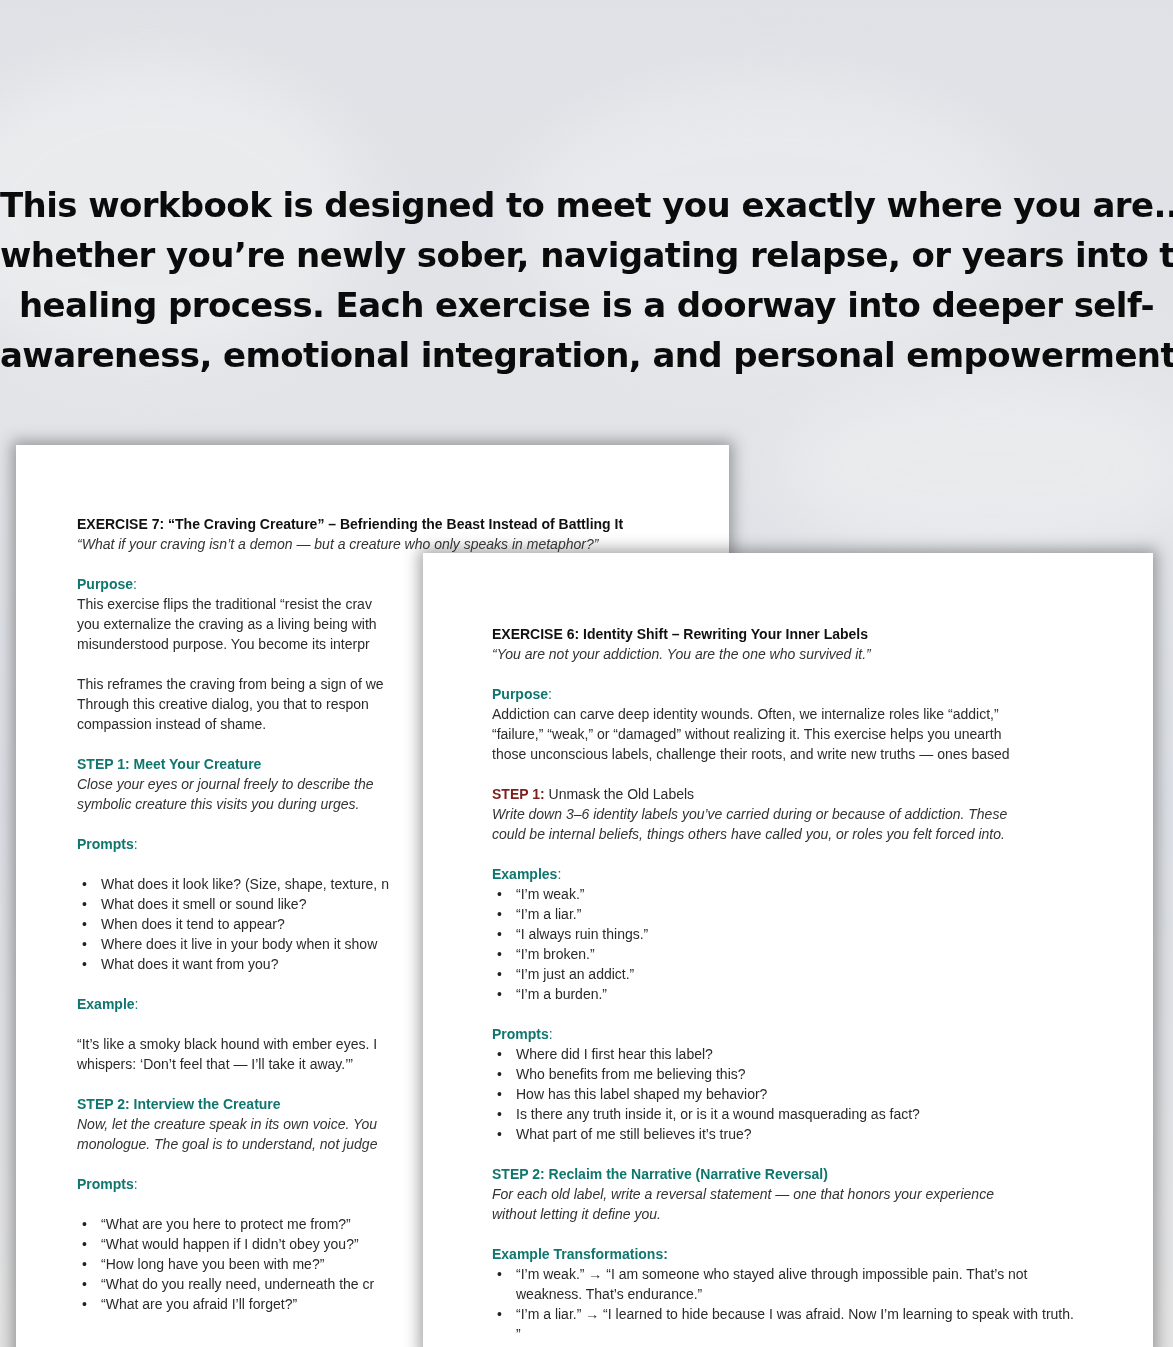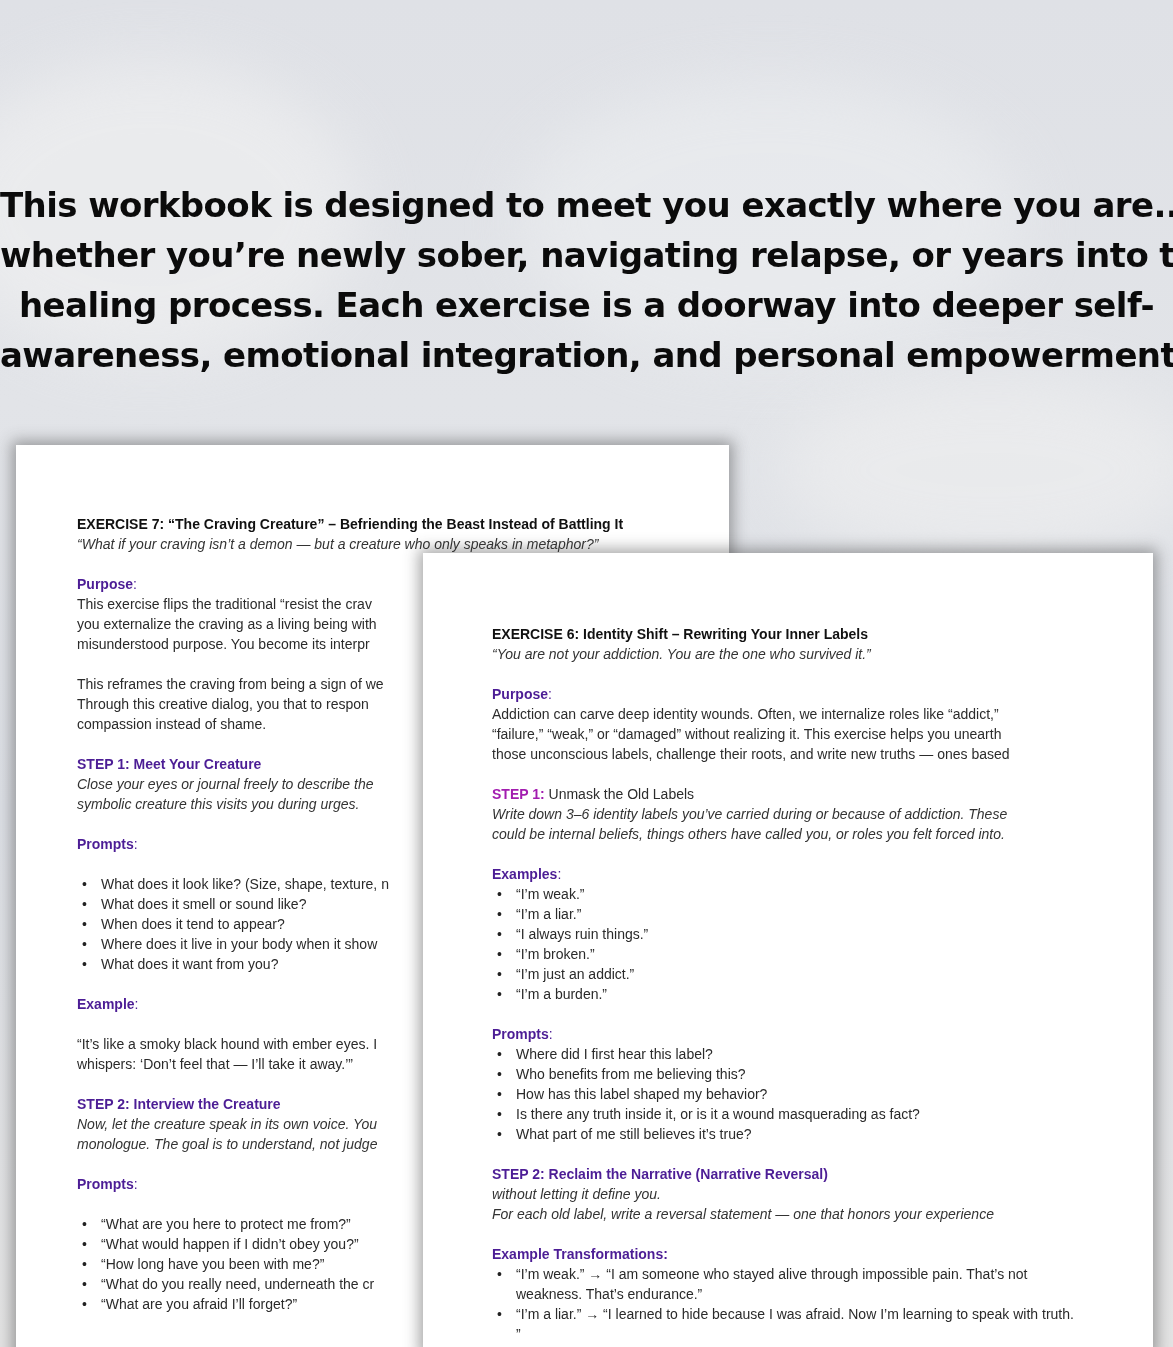--- a/index.html
+++ b/index.html
@@ -29,7 +29,7 @@
     .page-right .content { left: 69px; top: 71px; width: 640px; }
     .title { font-weight: bold; color: #111; white-space: nowrap; }
     .quote { font-style: italic; color: #333; white-space: nowrap; }
-    .label { font-weight: bold; color: #4c1d95; }
+    .label { font-weight: bold; color: #0f766e; }
     .label .colon { font-weight: normal; }
     .para { white-space: nowrap; }
     .gap { height: 20px; }

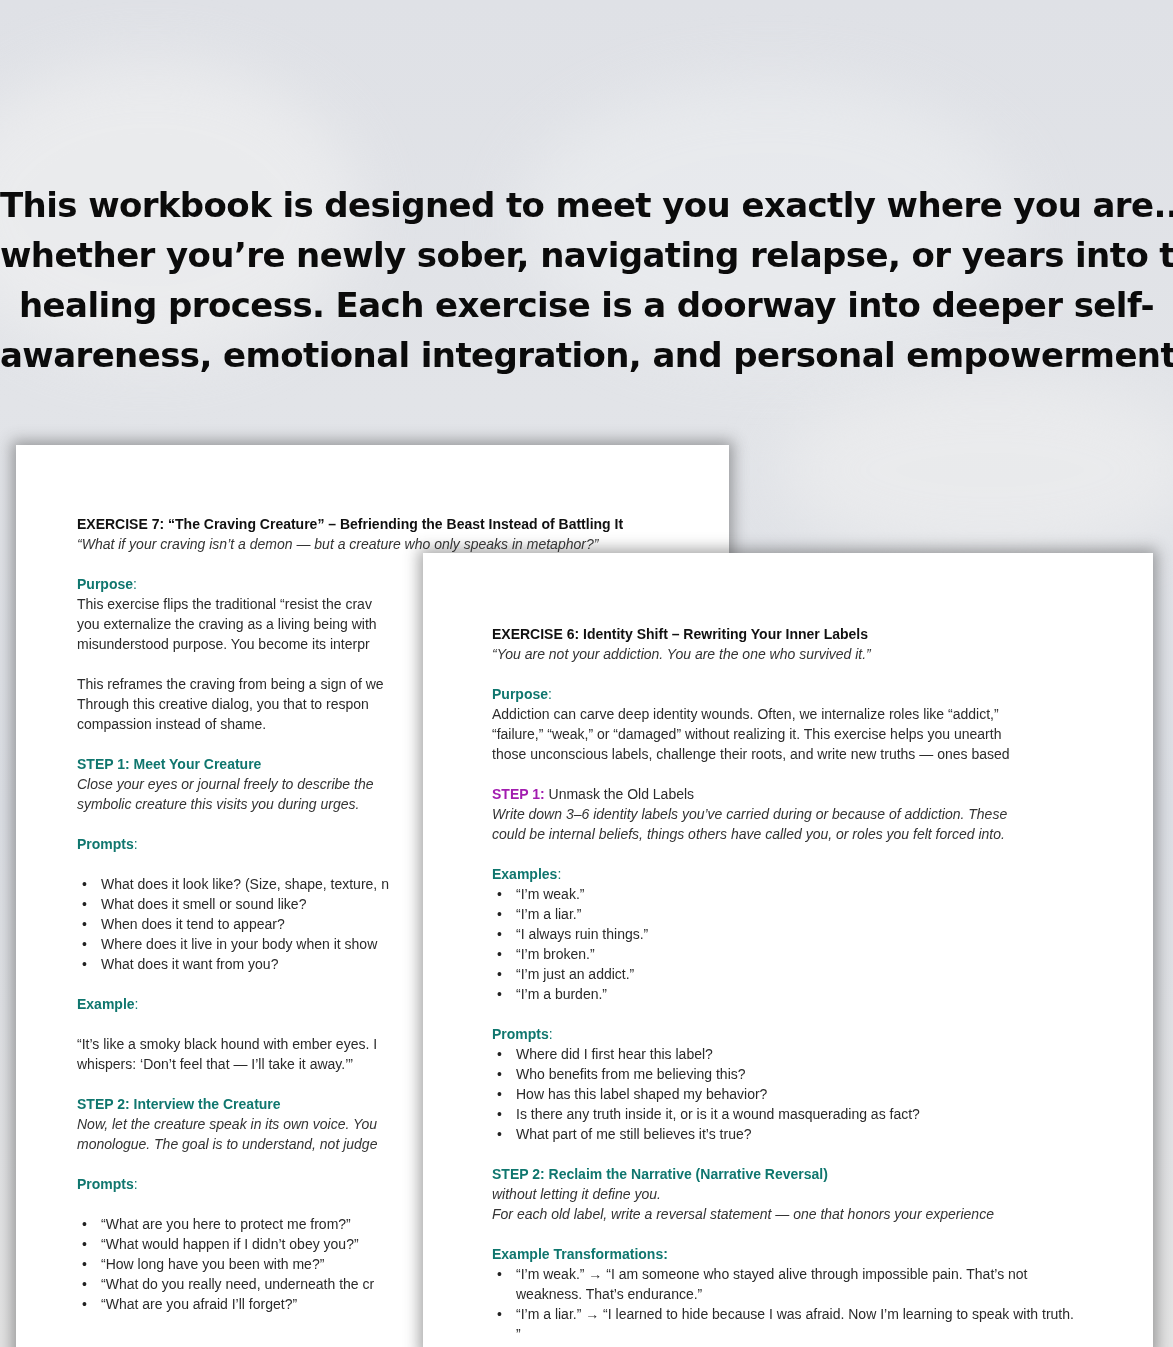--- a/index.html
+++ b/index.html
@@ -38,7 +38,7 @@
     li::before { content: "\2022"; position: absolute; left: -19px; color: #222; }
     .wrap-li { white-space: normal; width: 565px; }
     .page-right .para { color: #2c2c2c; }
-    .step-head b { color: #a21caf; }
+    .step-head b { color: #7f1d1d; }
   </style>
 </head>
 <body>

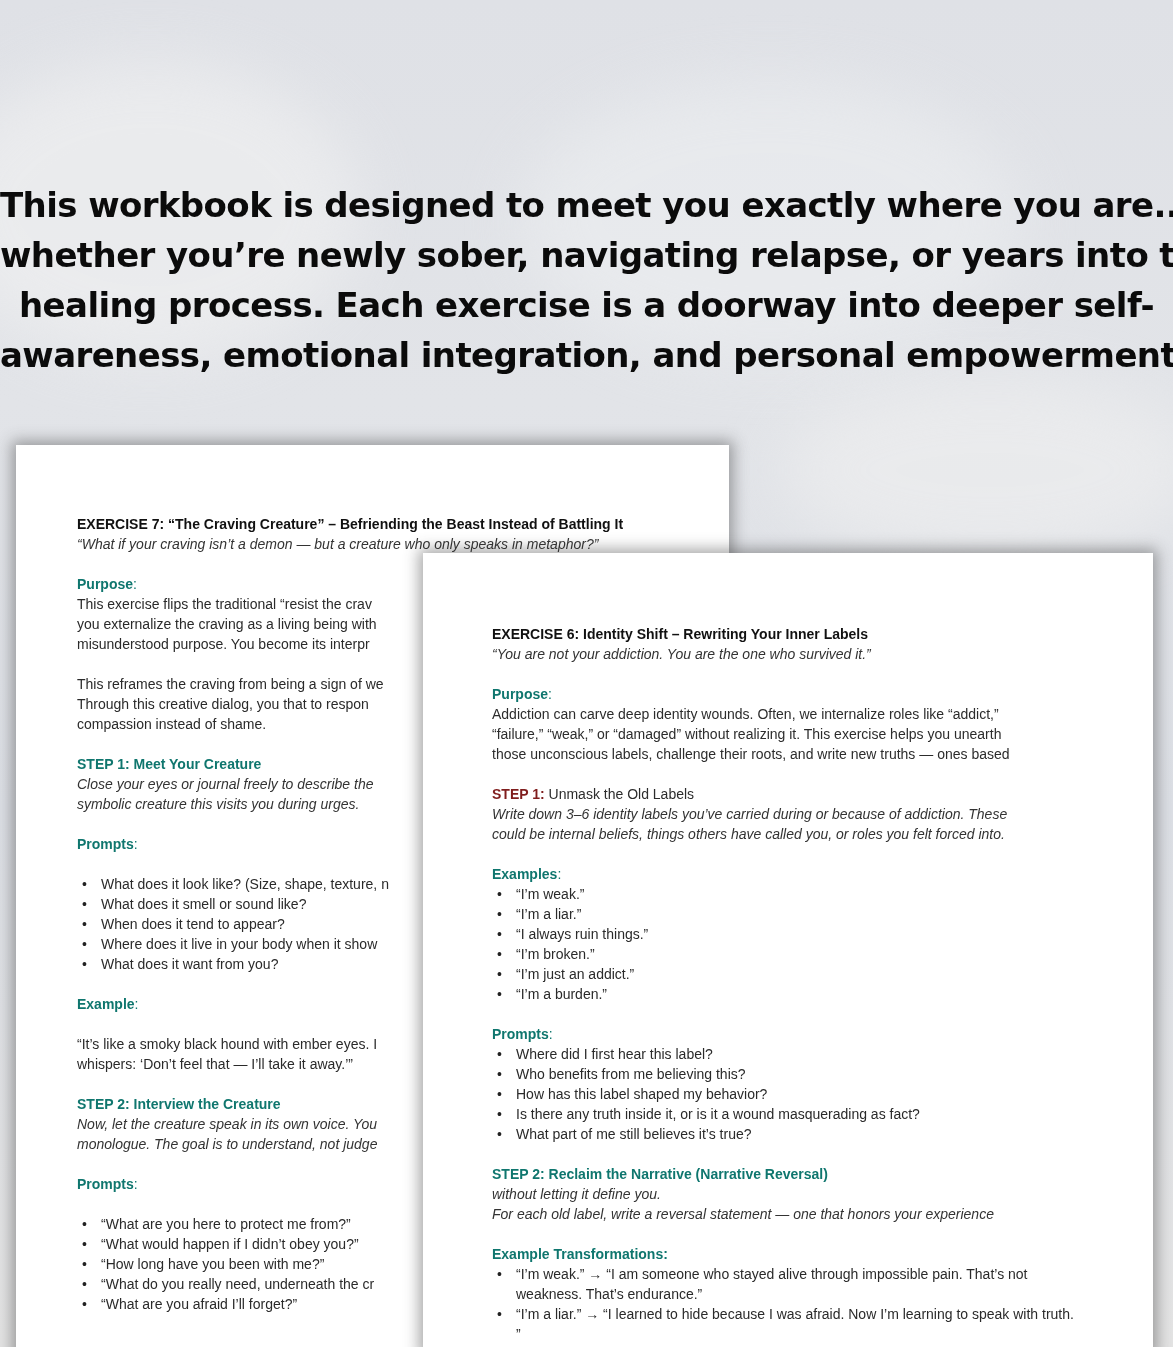--- a/index.html
+++ b/index.html
@@ -137,8 +137,8 @@
     </ul>
     <div class="gap"></div>
     <div class="label">STEP 2: Reclaim the Narrative (Narrative Reversal)</div>
+    <div class="quote">For each old label, write a reversal statement — one that honors your experience</div>
     <div class="quote">without letting it define you.</div>
-    <div class="quote">For each old label, write a reversal statement — one that honors your experience</div>
     <div class="gap"></div>
     <div class="label">Example Transformations:</div>
     <ul>

